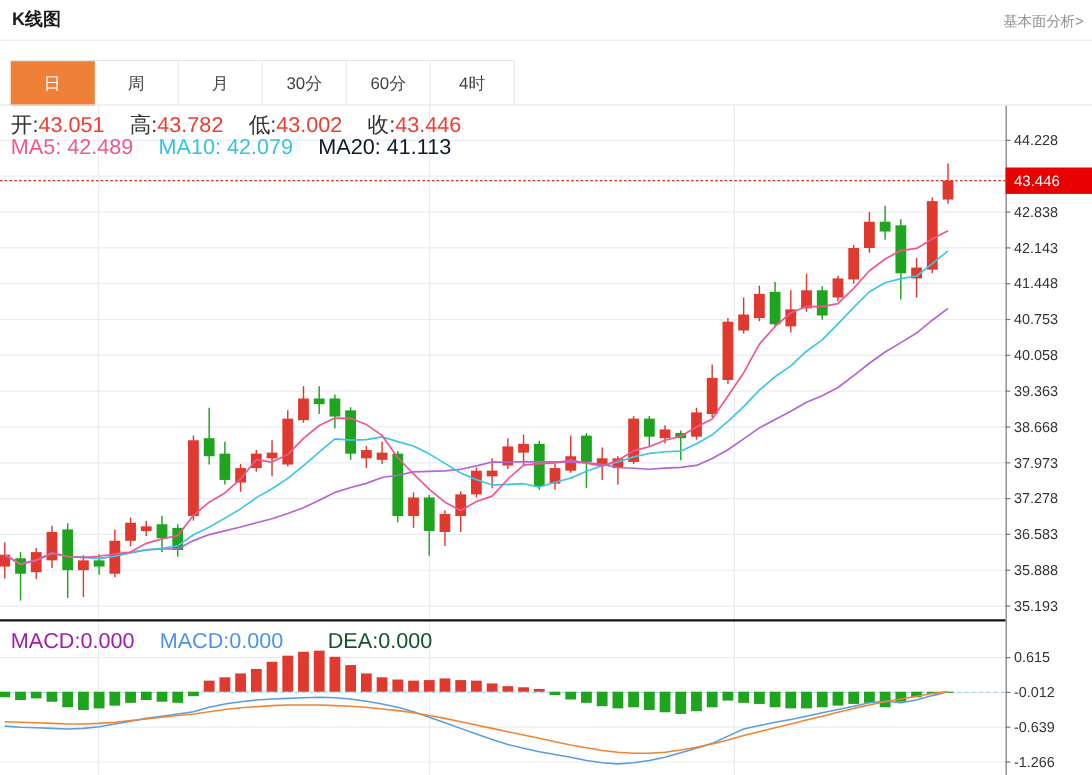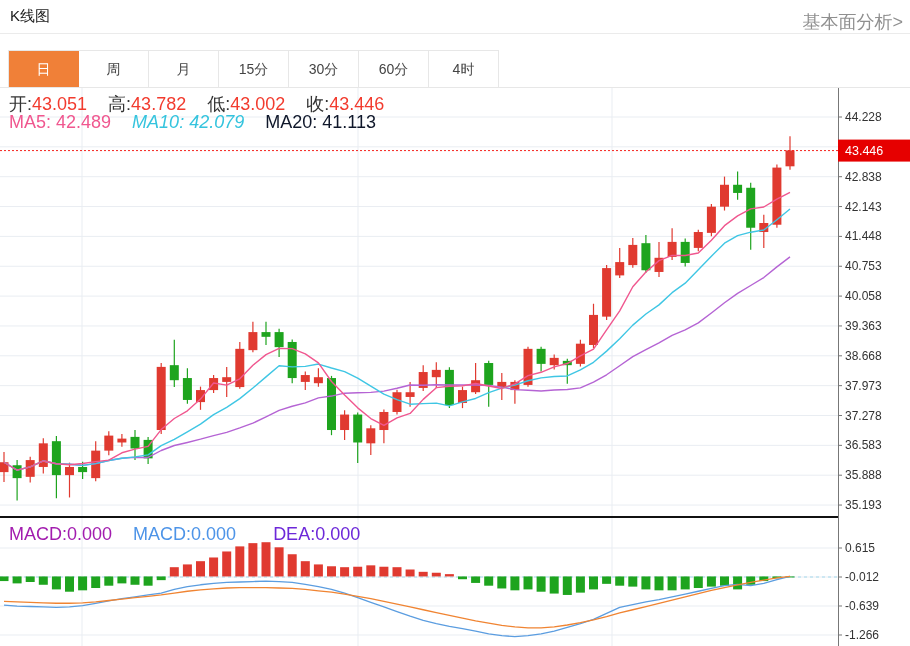--- a/index.html
+++ b/index.html
@@ -7,7 +7,7 @@
   body { font-family:"Liberation Sans","DejaVu Sans",sans-serif; }
   .page { position:relative; width:910px; height:646px; background:#fff; overflow:hidden; }
 
-  .hdr-title { position:absolute; top:7px; left:10px; font-size:15px; font-weight:normal; color:#1a1a1a; }
+  .hdr-title { position:absolute; top:7px; left:10px; font-size:15px; font-weight:bold; color:#1a1a1a; }
   .hdr-link  { position:absolute; top:10px; right:7px; font-size:18px; color:#8f8f8f; cursor:pointer; }
   .hdr-rule  { position:absolute; top:33px; left:0; width:910px; border-top:1px solid #ebebeb; }
 

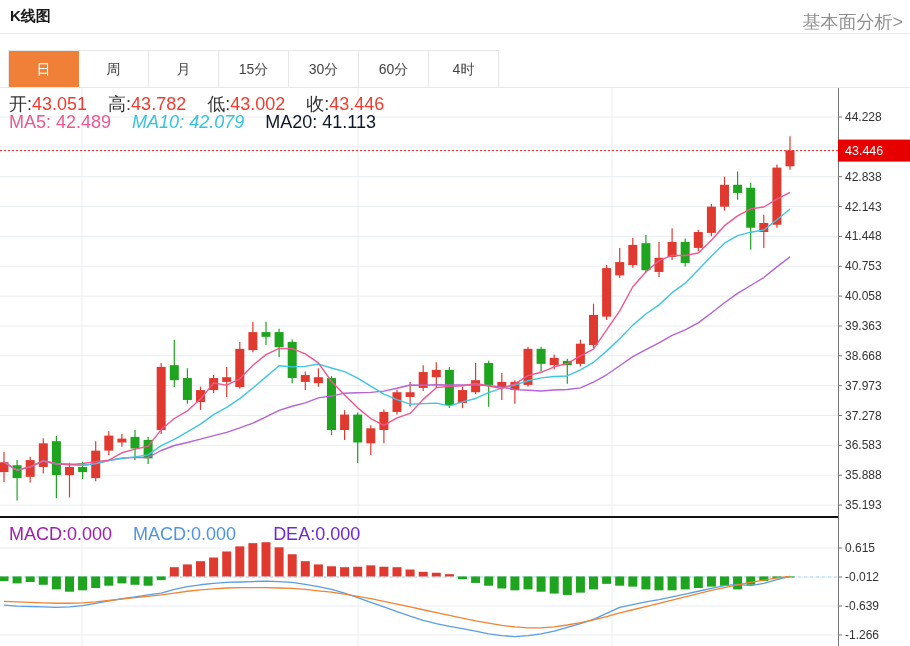--- a/index.html
+++ b/index.html
@@ -8,7 +8,7 @@
   .page { position:relative; width:910px; height:646px; background:#fff; overflow:hidden; }
 
   .hdr-title { position:absolute; top:7px; left:10px; font-size:15px; font-weight:bold; color:#1a1a1a; }
-  .hdr-link  { position:absolute; top:10px; right:7px; font-size:18px; color:#8f8f8f; cursor:pointer; }
+  .hdr-link  { position:absolute; top:10px; right:7px; font-size:12px; color:#8f8f8f; cursor:pointer; }
   .hdr-rule  { position:absolute; top:33px; left:0; width:910px; border-top:1px solid #ebebeb; }
 
   .tabs { position:absolute; top:50px; left:8px; display:flex; border-top:1px solid #e7e7e7; border-left:1px solid #e7e7e7; }

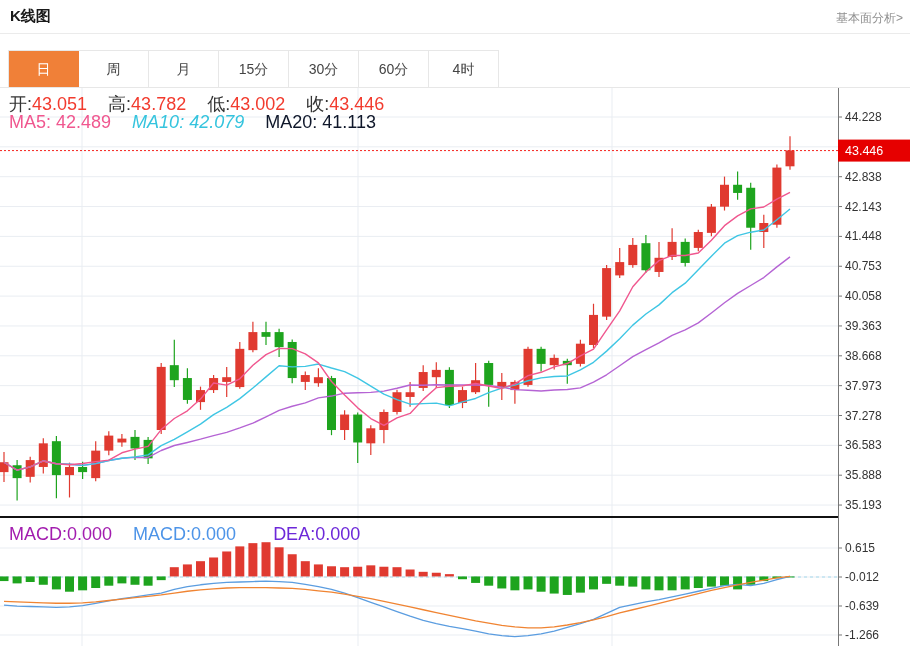--- a/index.html
+++ b/index.html
@@ -46,7 +46,6 @@
     <div class="tab active">日</div>
     <div class="tab">周</div>
     <div class="tab">月</div>
-    <div class="tab">15分</div>
     <div class="tab">30分</div>
     <div class="tab">60分</div>
     <div class="tab">4时</div>

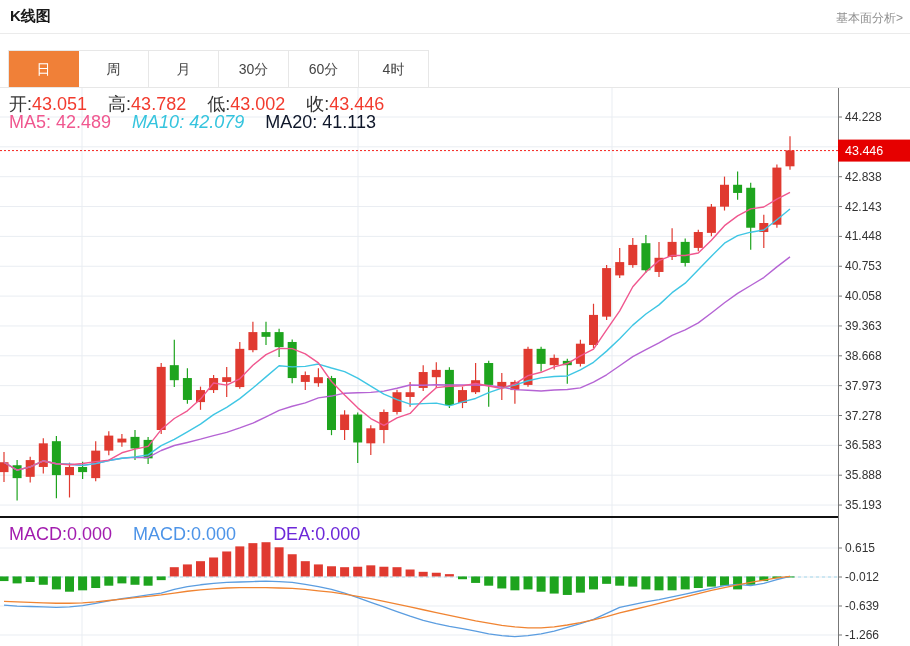--- a/index.html
+++ b/index.html
@@ -27,7 +27,7 @@
   .lbl { color:#333; }
   .val-red { color:#f23b2e; }
   .ma5  { color:#f0578f; }
-  .ma10 { color:#35c4de;font-style:italic; }
+  .ma10 { color:#35c4de; }
   .ma20 { color:#0f172a; }
   .macd-m { color:#a21caf; }
   .macd-d { color:#4d94e8; }

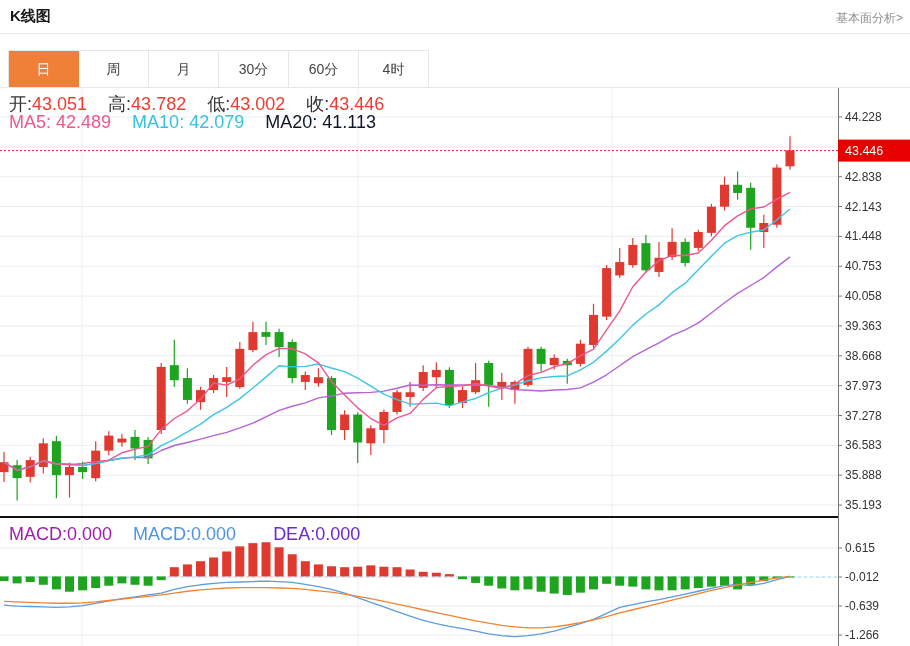--- a/index.html
+++ b/index.html
@@ -31,7 +31,7 @@
   .ma20 { color:#0f172a; }
   .macd-m { color:#a21caf; }
   .macd-d { color:#4d94e8; }
-  .macd-e { color:#6d28d9;padding-left:16px; }
+  .macd-e { color:#14532d;padding-left:16px; }
 </style>
 </head>
 <body>

